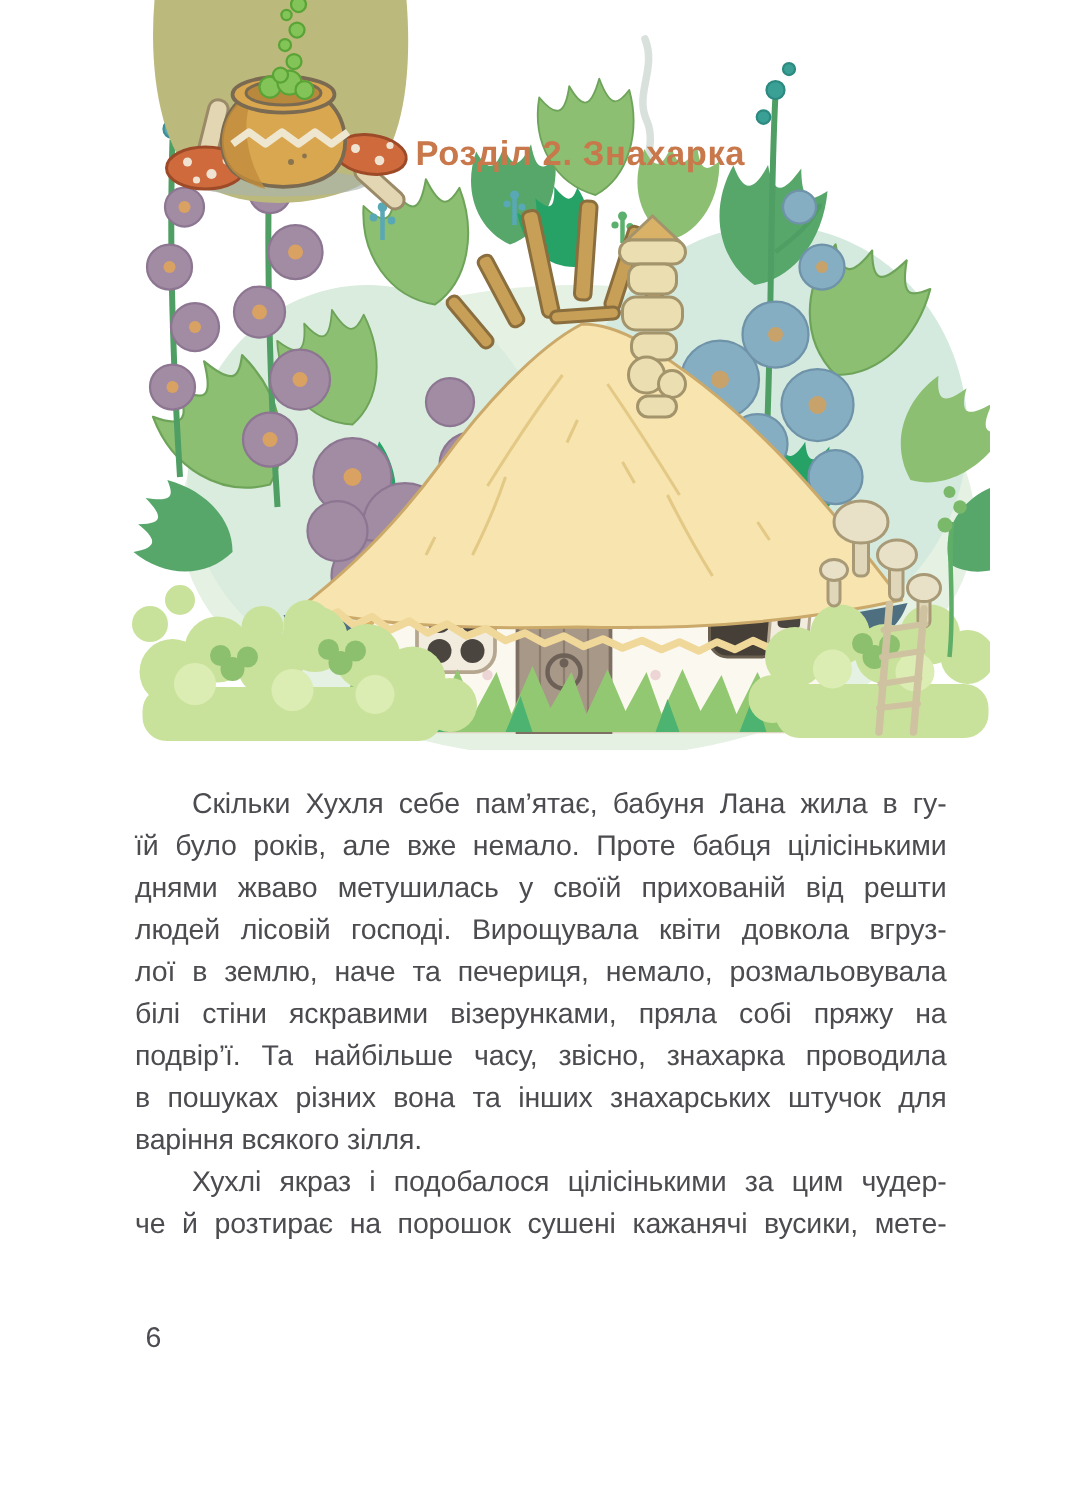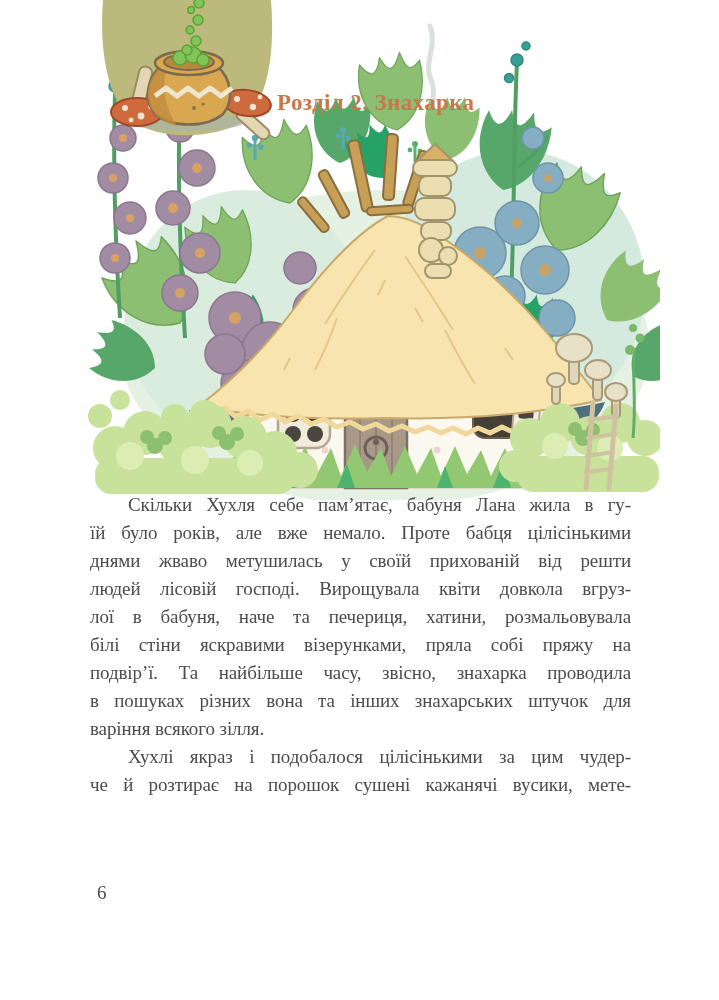--- a/index.html
+++ b/index.html
@@ -4,7 +4,7 @@
 <style>
   html,body{margin:0;padding:0;background:#ffffff;}
   .page{position:relative;width:719px;height:1000px;background:#ffffff;overflow:hidden;
-        font-family:Liberation Serif, serif;}
+        font-family:Liberation Sans, sans-serif;}
   .scene{position:absolute;left:85px;top:18px;width:575px;height:482px;}
   .header-icon{position:absolute;left:95px;top:0;width:185px;height:160px;}
   .chapter-title{position:absolute;left:277px;top:89px;margin:0;

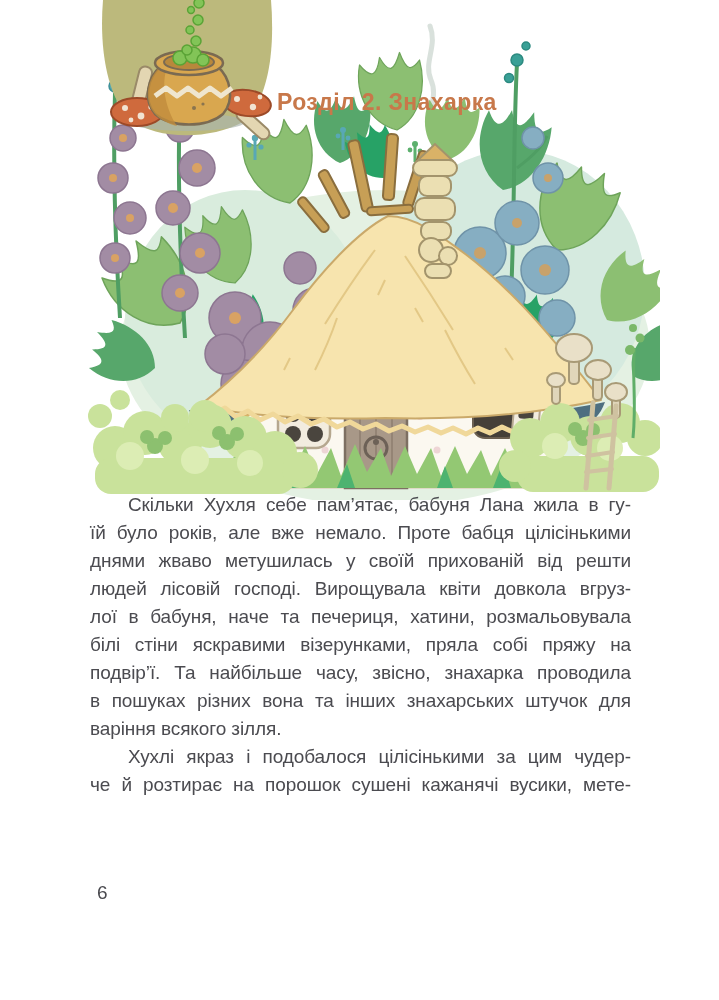--- a/index.html
+++ b/index.html
@@ -9,7 +9,7 @@
   .header-icon{position:absolute;left:95px;top:0;width:185px;height:160px;}
   .chapter-title{position:absolute;left:277px;top:89px;margin:0;
     font-size:23px;font-weight:bold;letter-spacing:.4px;color:#c8784a;line-height:1.2;}
-  .body-text{position:absolute;left:90px;top:491px;width:541px;
+  .body-text{position:absolute;left:90px;top:523px;width:541px;
     font-size:19px;line-height:28px;font-weight:500;color:#4b4b50;letter-spacing:-.1px;}
   .para{margin:0;}
   .line{display:block;text-align:justify;text-align-last:justify;white-space:nowrap;}

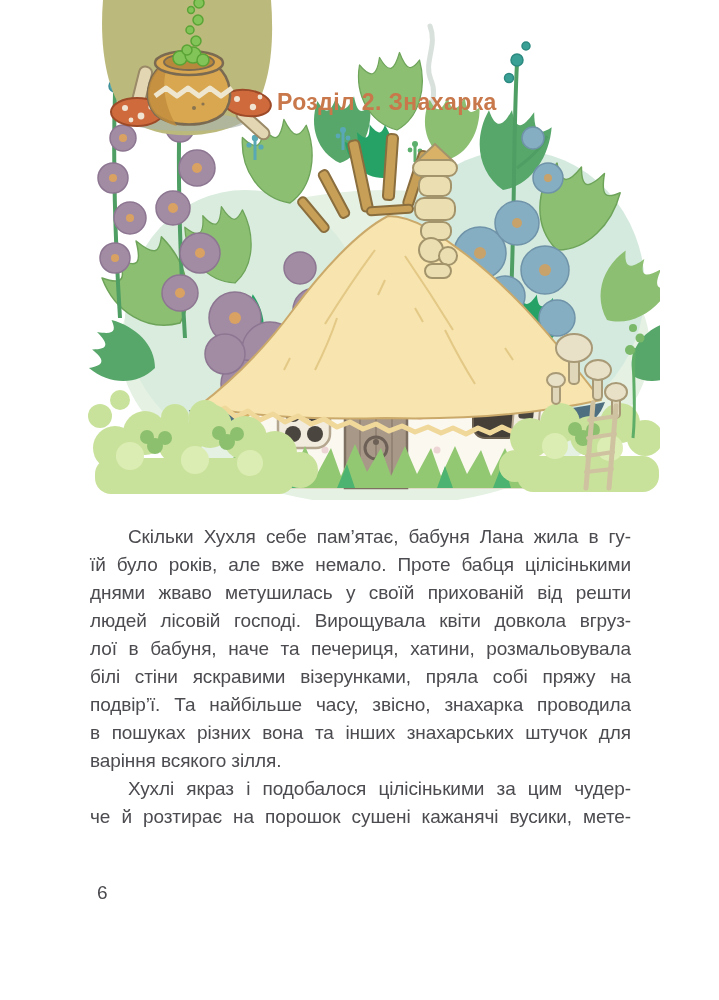--- a/index.html
+++ b/index.html
@@ -366,7 +366,7 @@
         <div class="line">їй було років, але вже немало. Проте бабця цілісінькими</div>
         <div class="line">днями жваво метушилась у своїй прихованій від решти</div>
         <div class="line">людей лісовій господі. Вирощувала квіти довкола вгруз-</div>
-        <div class="line">лої в бабуня, наче та печериця, хатини, розмальовувала</div>
+        <div class="line">лої в землю, наче та печериця, немало, розмальовувала</div>
         <div class="line">білі стіни яскравими візерунками, пряла собі пряжу на</div>
         <div class="line">подвір’ї. Та найбільше часу, звісно, знахарка проводила</div>
         <div class="line">в пошуках різних вона та інших знахарських штучок для</div>

